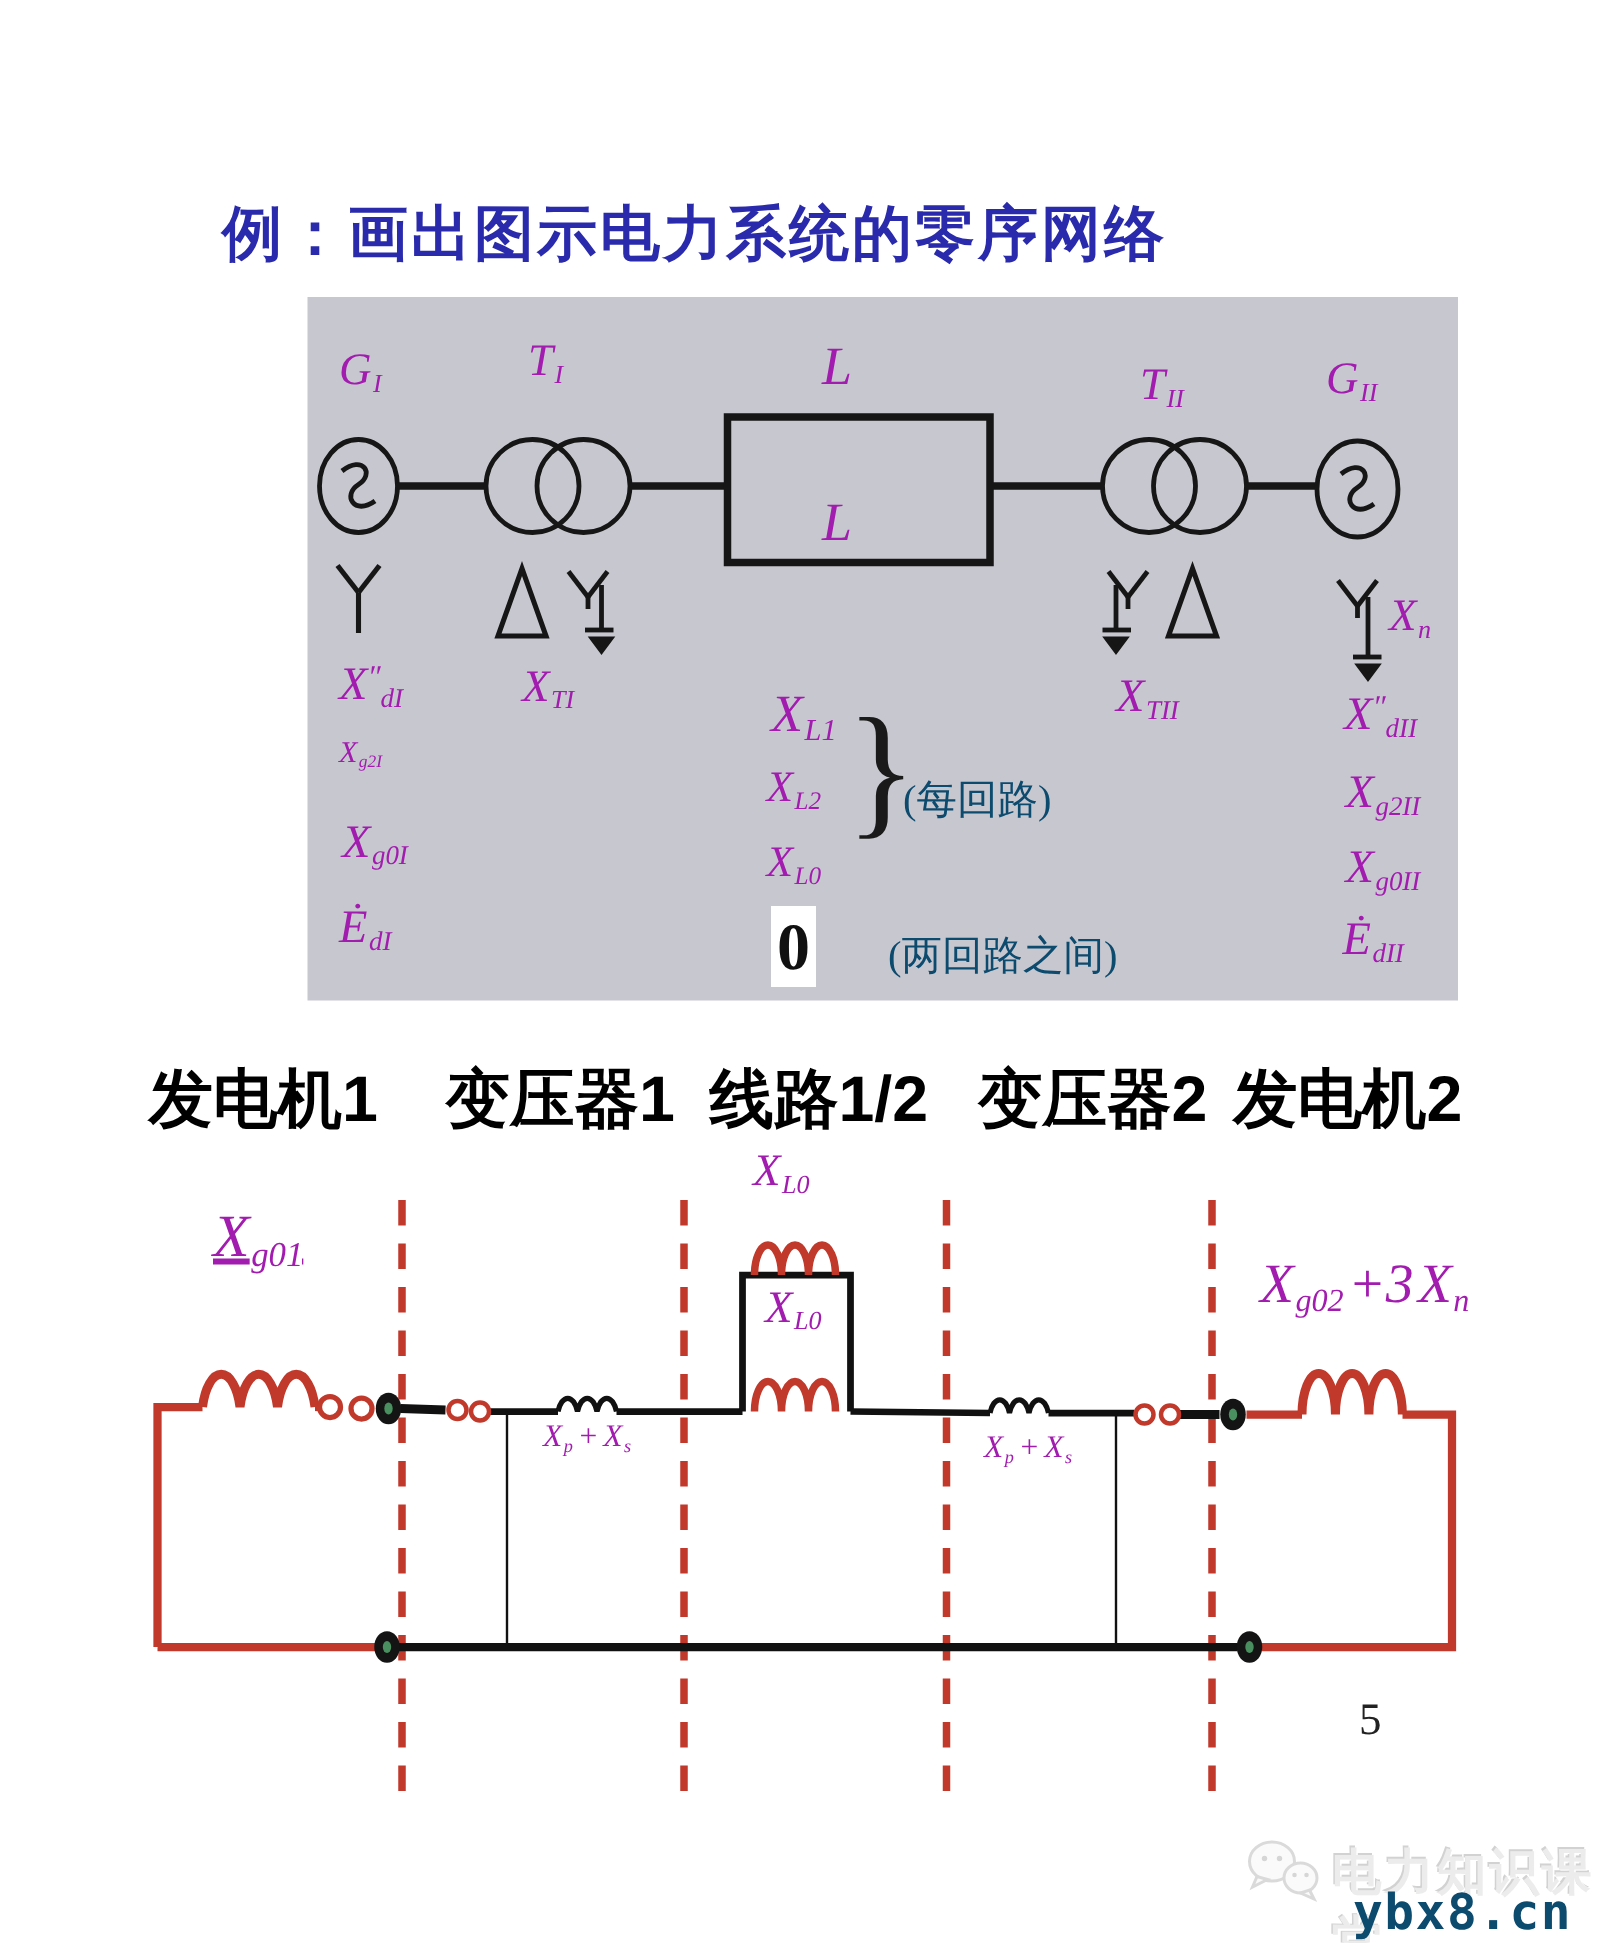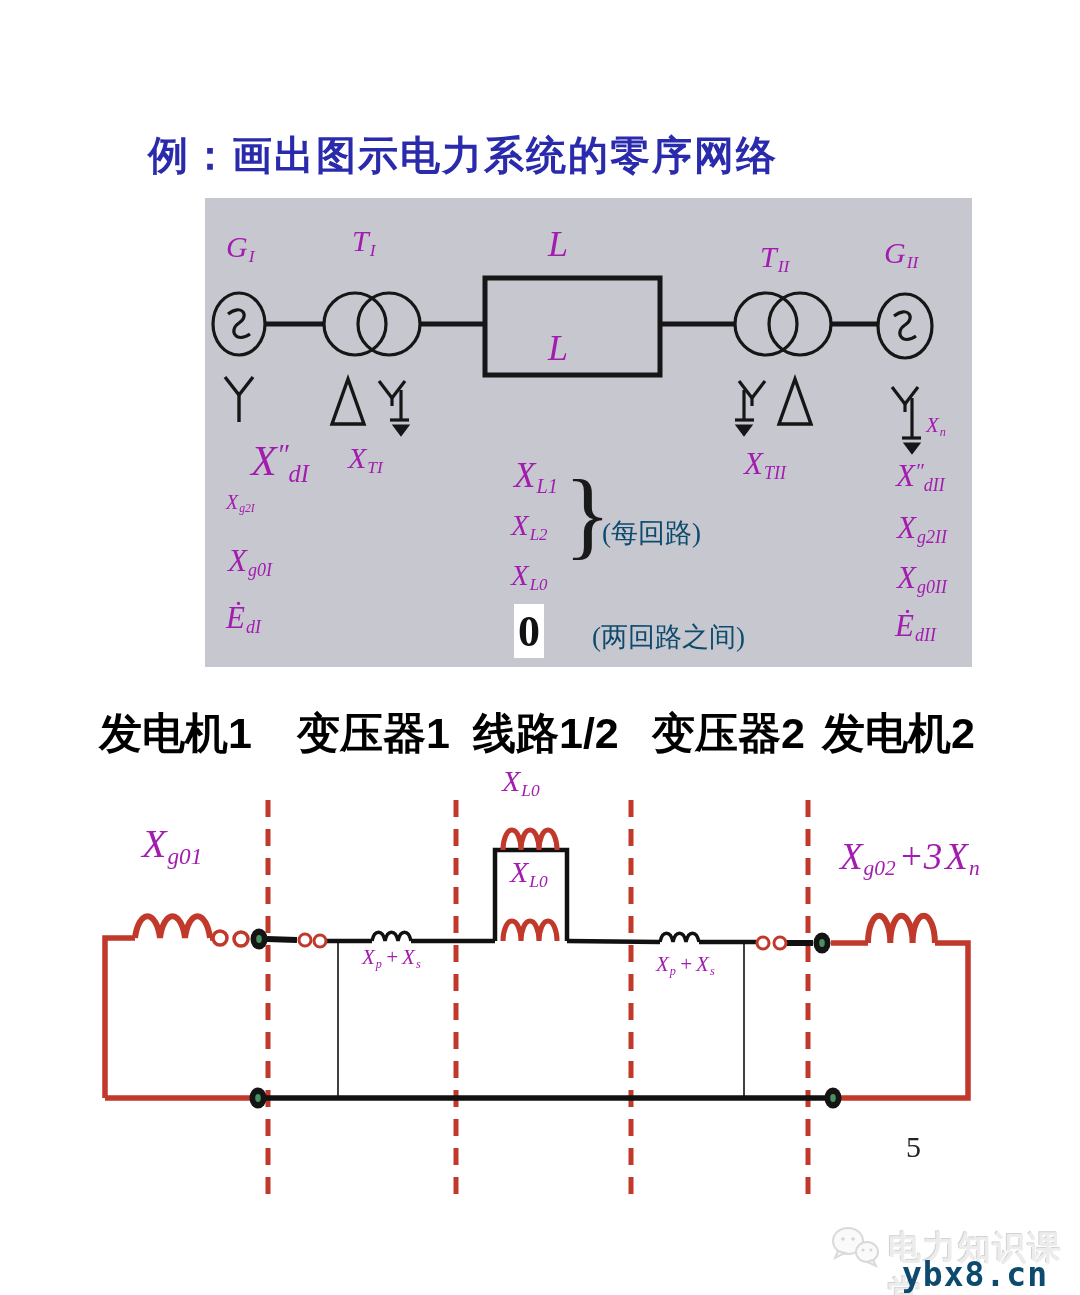--- a/index.html
+++ b/index.html
@@ -124,7 +124,7 @@
 <div class="abs cn" style="left:592px;top:624px;font-size:27px;">(两回路之间)</div>
 
 <div class="abs ml" style="left:744px;top:448px;font-size:31px;"><span>X</span><span class="sub">TII</span></div>
-<div class="abs ml" style="left:926px;top:415px;font-size:21px;"><span>X</span><span class="sub">n</span></div>
+<div class="abs ml" style="left:926px;top:396px;font-size:30px;"><span>X</span><span class="sub">n</span></div>
 
 <div class="abs ml" style="left:896px;top:460px;font-size:31px;"><span>X</span><span class="sup">″</span><span class="sub">dII</span></div>
 <div class="abs ml" style="left:897px;top:512px;font-size:31px;"><span>X</span><span class="sub">g2II</span></div>

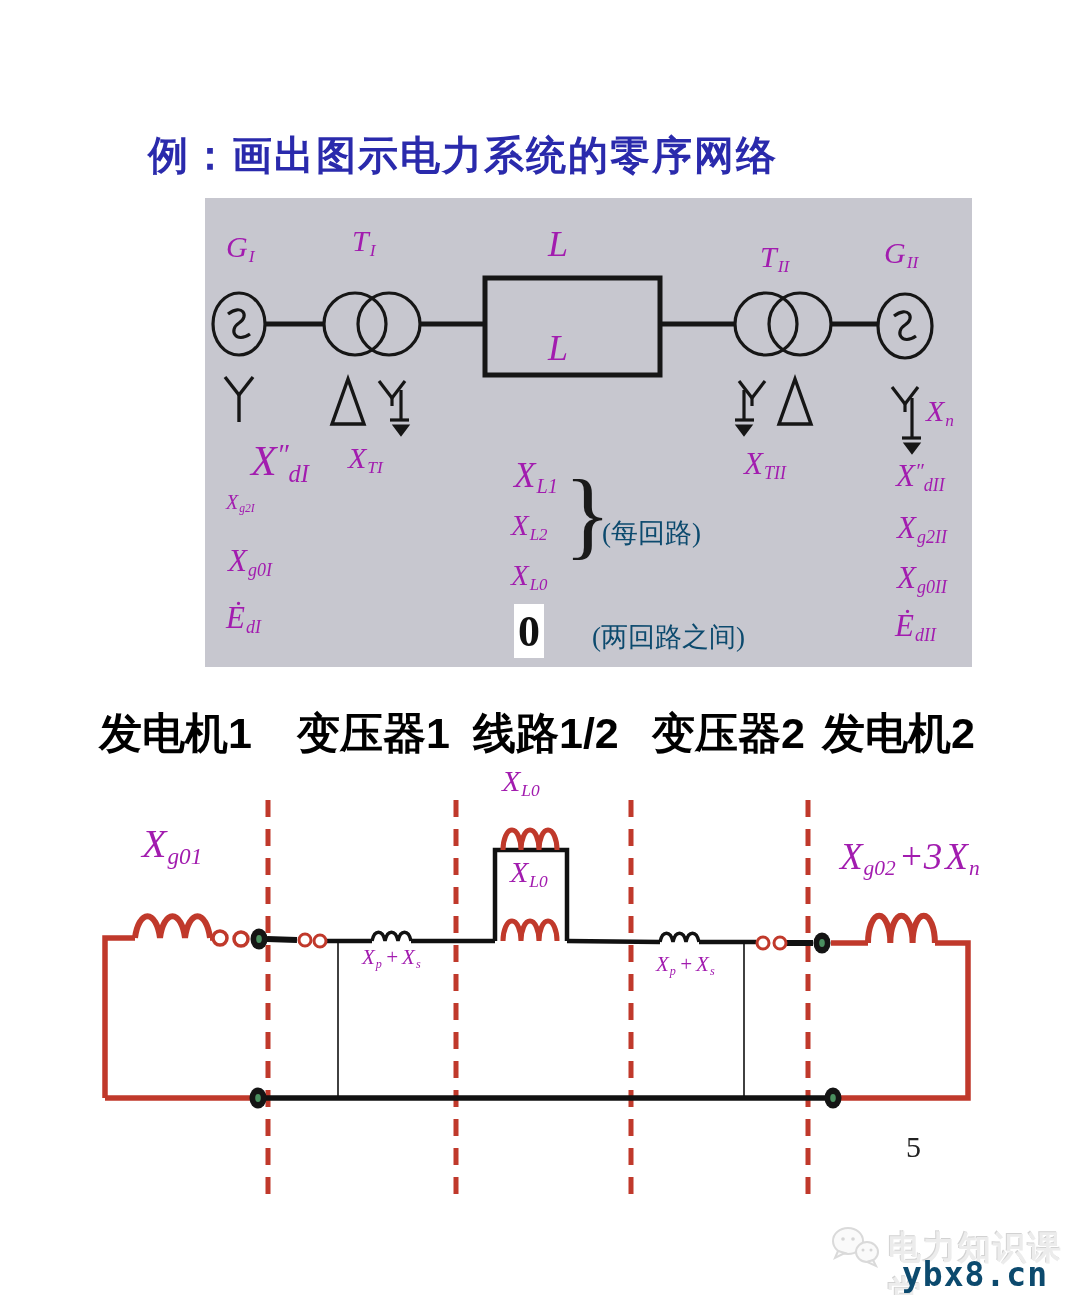--- a/index.html
+++ b/index.html
@@ -105,7 +105,7 @@
 <div class="abs ml" style="left:760px;top:242px;font-size:30px;"><span>T</span><span class="sub">II</span></div>
 <div class="abs ml" style="left:884px;top:238px;font-size:30px;"><span>G</span><span class="sub">II</span></div>
 
-<div class="abs ml" style="left:226px;top:440px;font-size:42px;margin-left:25px;"><span>X</span><span class="sup">″</span><span class="sub">dI</span></div>
+<div class="abs ml" style="left:226px;top:440px;font-size:31px;"><span>X</span><span class="sup">″</span><span class="sub">dI</span></div>
 <div class="abs ml" style="left:226px;top:492px;font-size:20px;"><span>X</span><span class="sub">g2I</span></div>
 <div class="abs ml" style="left:228px;top:545px;font-size:31px;"><span>X</span><span class="sub">g0I</span></div>
 <div class="abs ml" style="left:226px;top:602px;font-size:31px;"><span>Ė</span><span class="sub">dI</span></div>

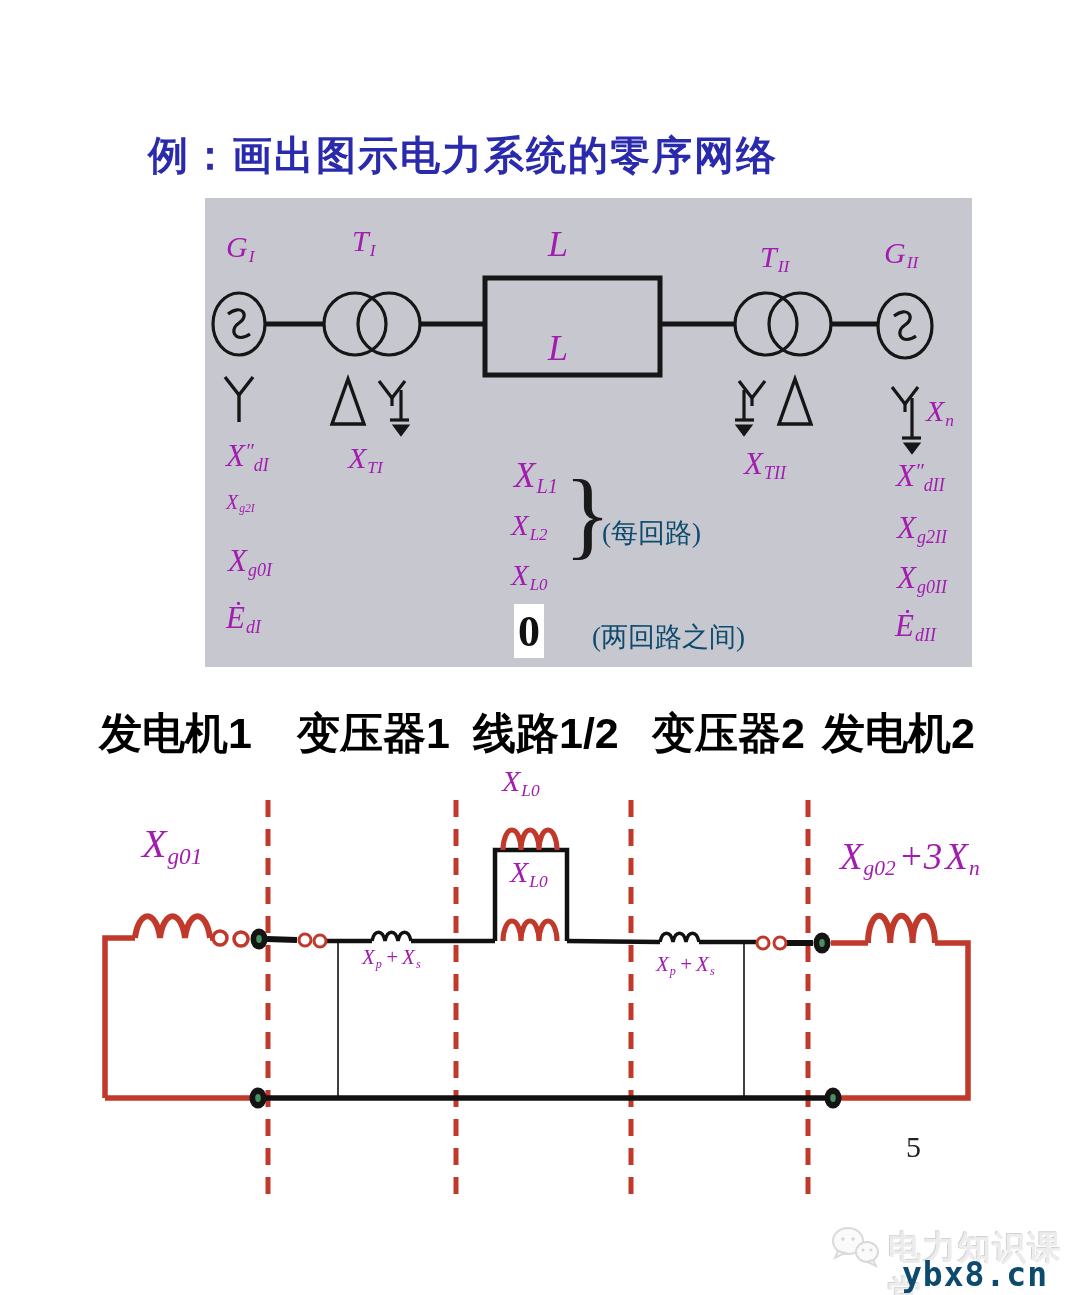--- a/index.html
+++ b/index.html
@@ -197,7 +197,7 @@
   </g>
 </svg>
 
-<div class="abs ml" style="left:142px;top:824px;font-size:40px;"><span>X</span><span class="sub">g01</span></div>
+<div class="abs ml" style="left:142px;top:804px;font-size:40px;text-decoration:underline;"><span>X</span><span class="sub">g01</span></div>
 <div class="abs ml" style="left:502px;top:766px;font-size:30px;"><span>X</span><span class="sub">L0</span></div>
 <div class="abs ml" style="left:510px;top:857px;font-size:30px;"><span>X</span><span class="sub">L0</span></div>
 <div class="abs ml" style="left:362px;top:947px;font-size:21px;"><span>X</span><span class="sub">p</span><span class="op">+</span><span>X</span><span class="sub">s</span></div>

